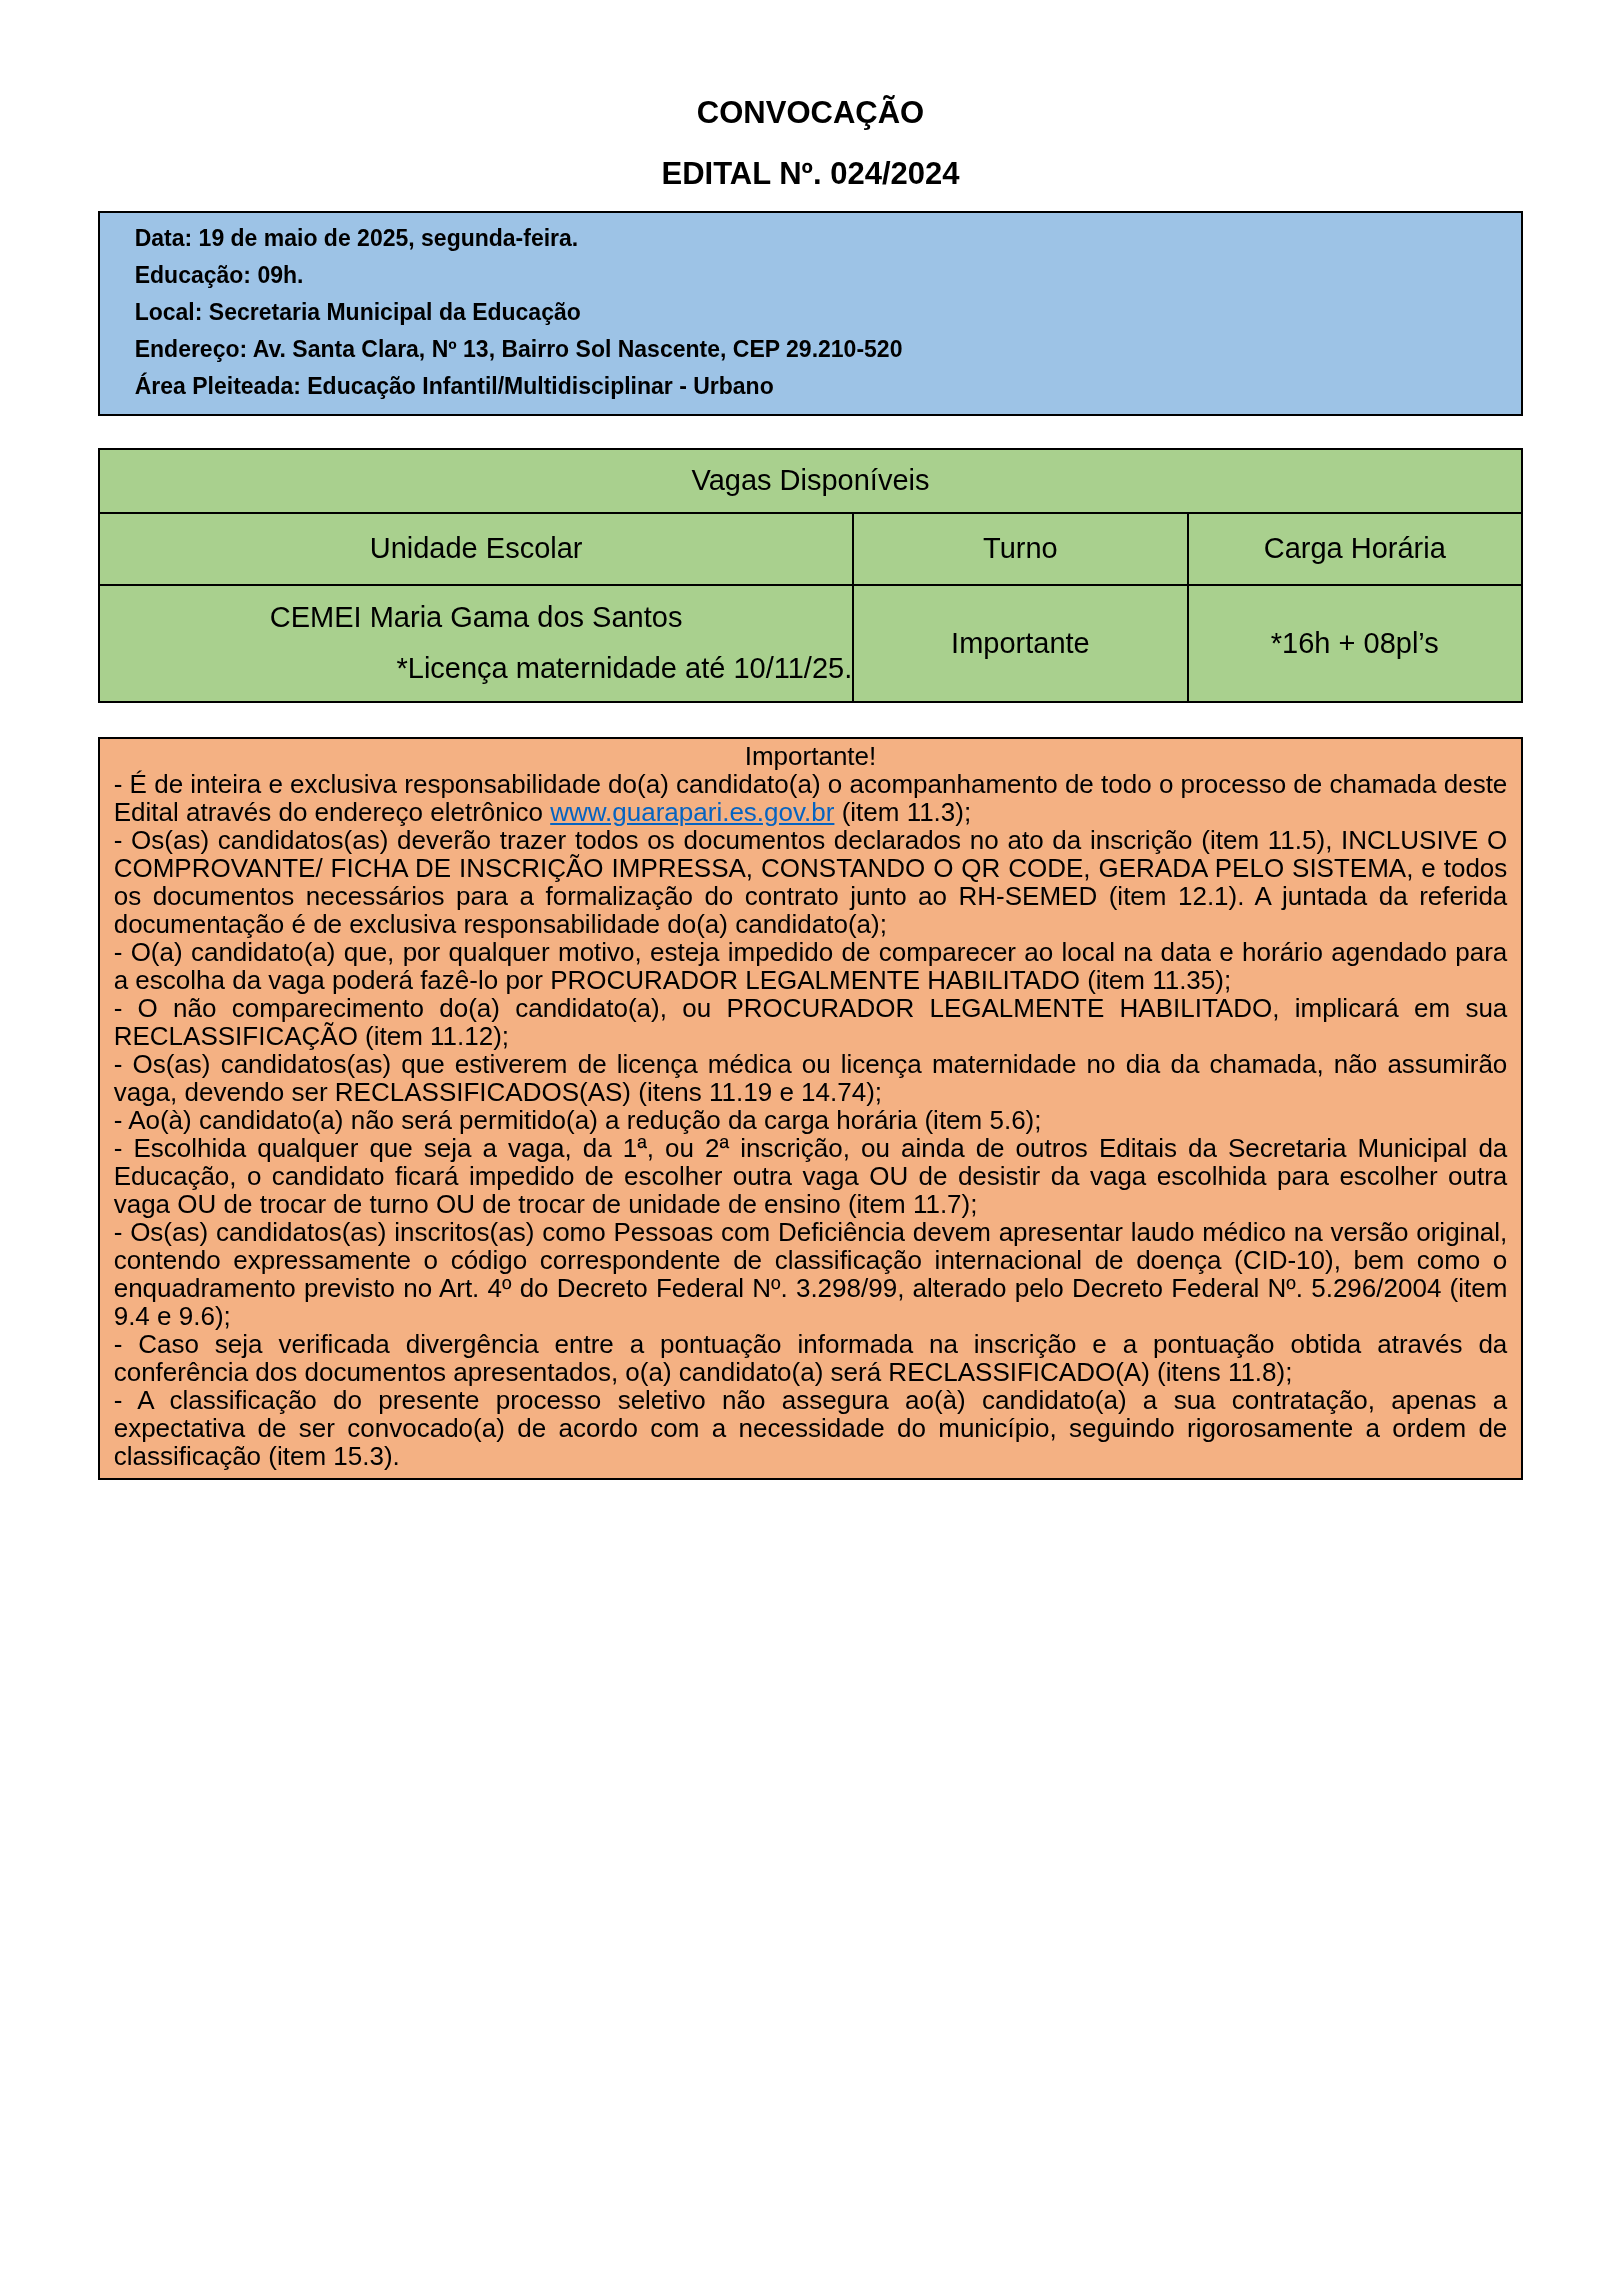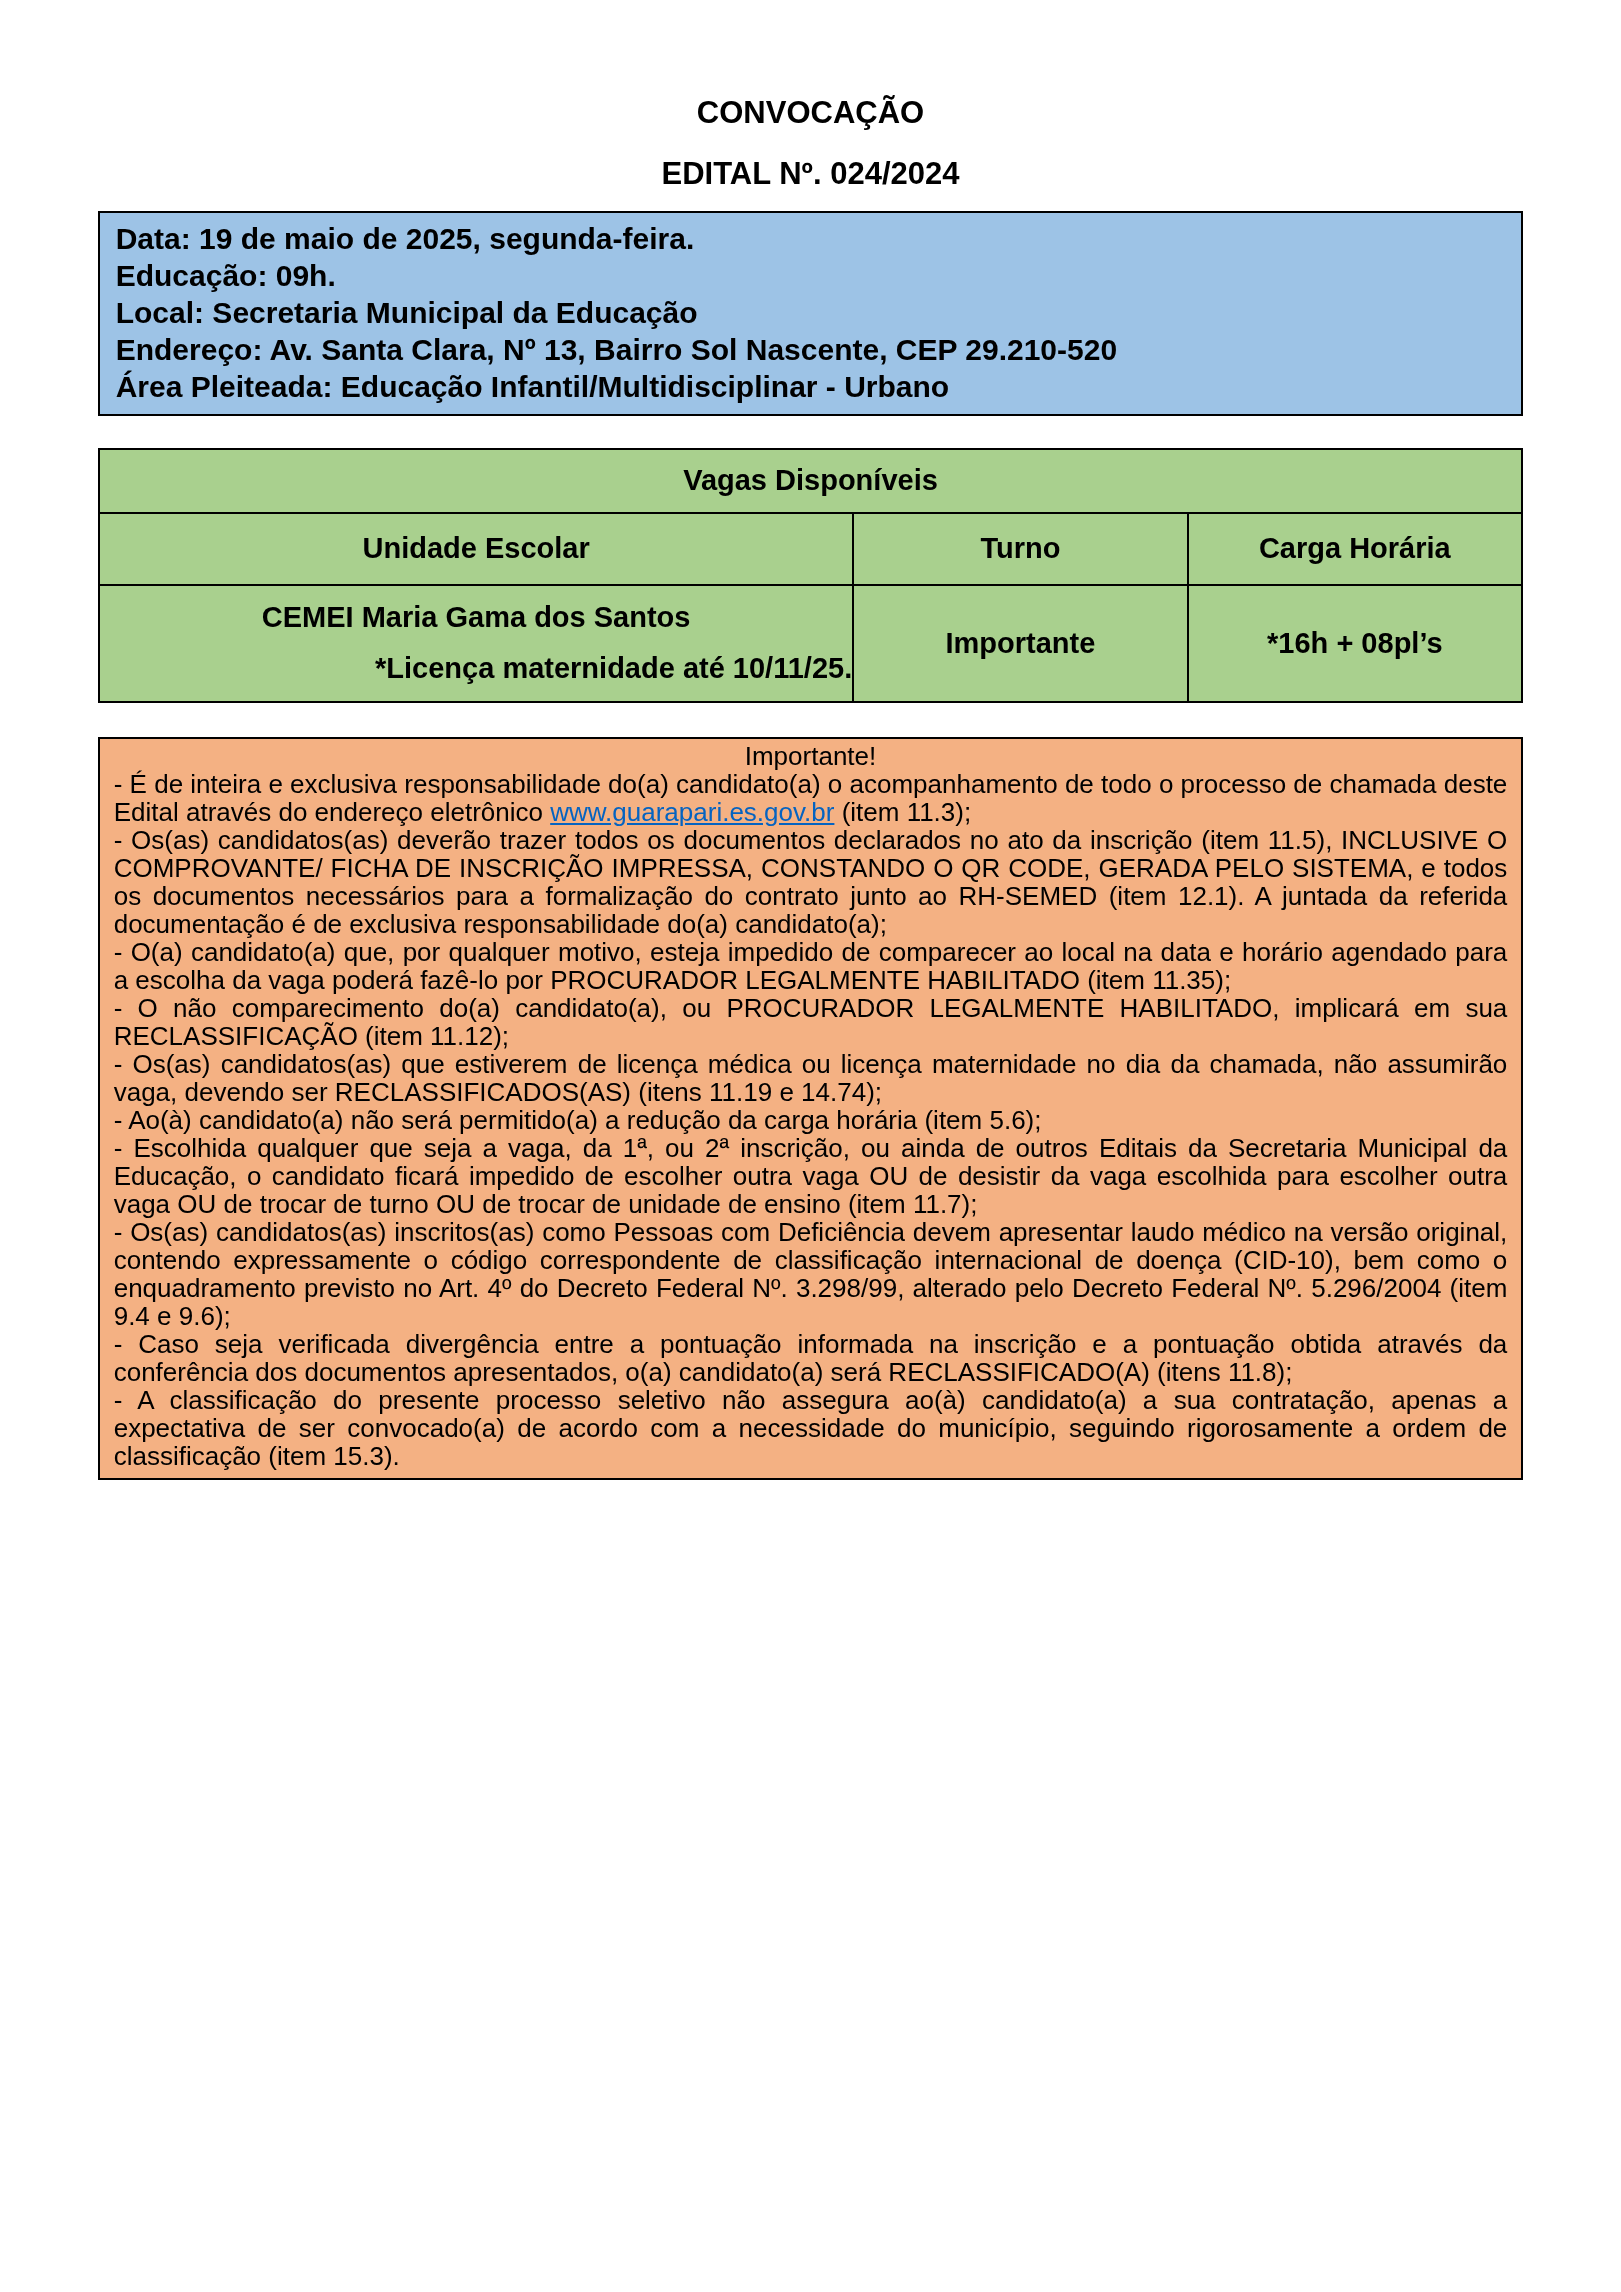--- a/index.html
+++ b/index.html
@@ -29,9 +29,10 @@
     padding: 6.9px 15.7px 8.8px 15.7px;
   }
   .info-line {
-    font-size: 30px;
+    font-size: 23px;
     font-weight: 700;
     line-height: 37px;
+    margin-left: 19px;
   }
 
   table.vacancies {

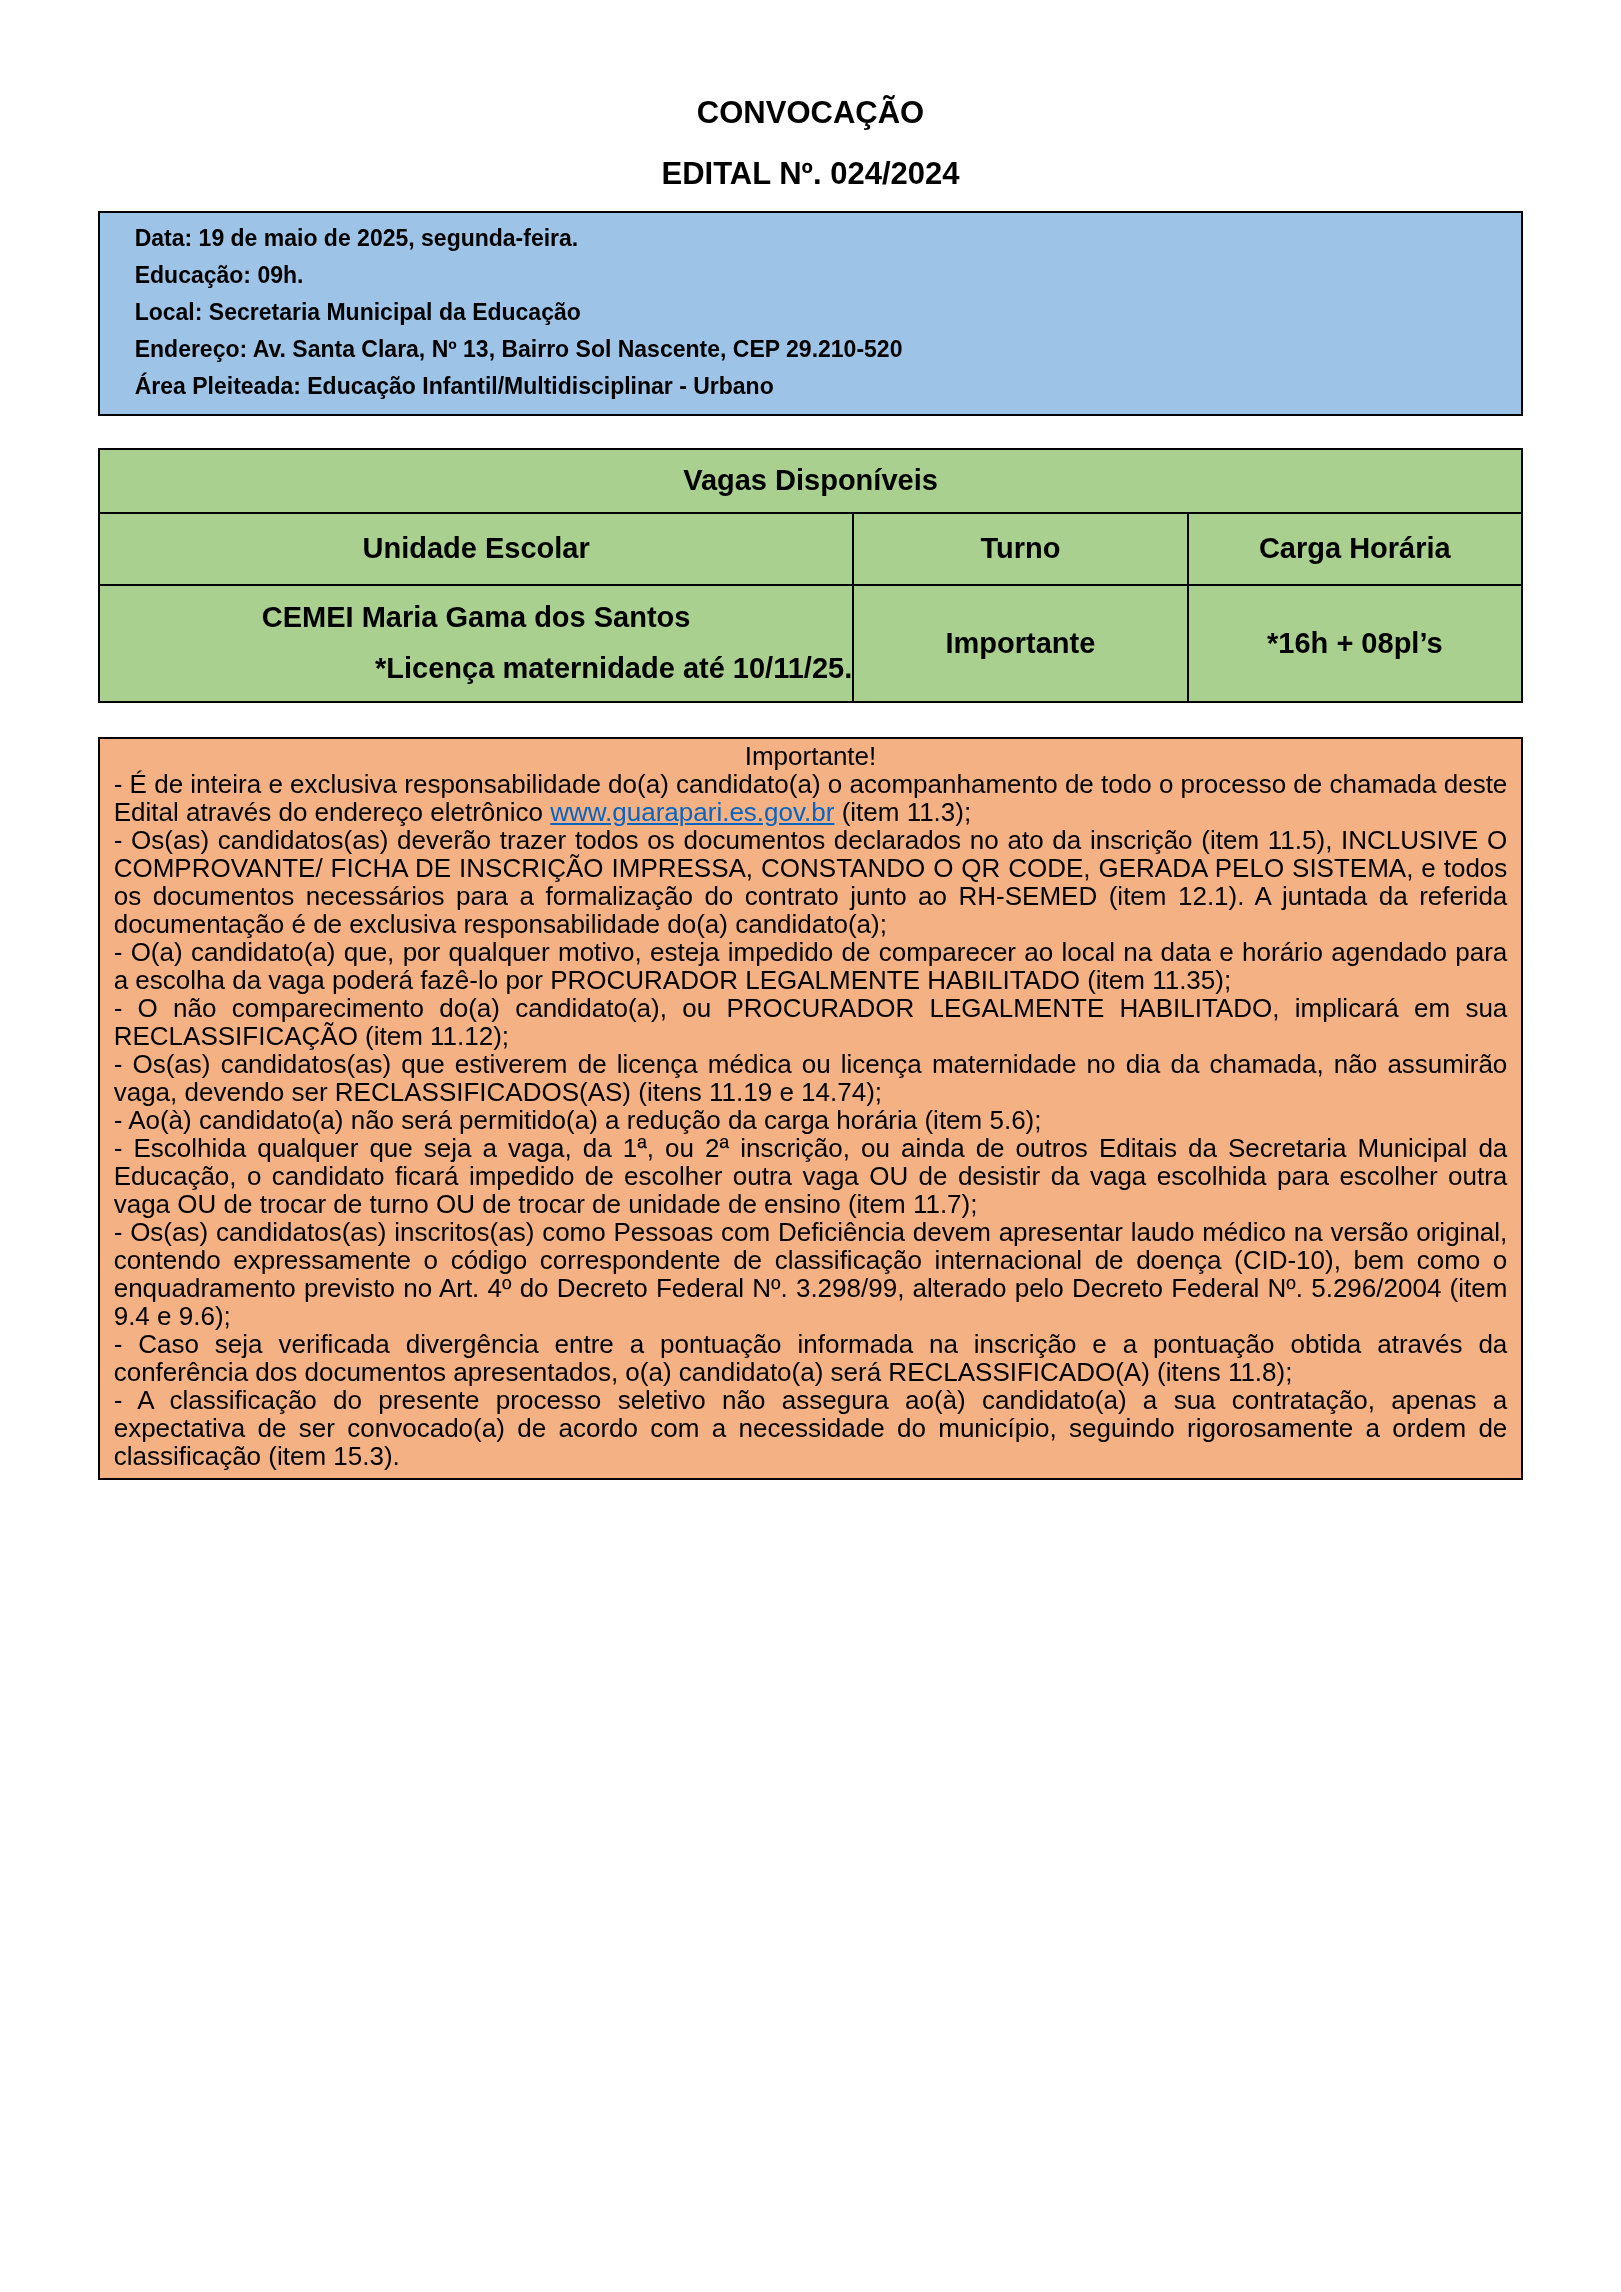--- a/index.html
+++ b/index.html
@@ -47,7 +47,7 @@
     text-align: center;
     vertical-align: middle;
     font-size: 29px;
-    font-weight: 700;
+    font-weight: 400;
   }
   .vt-title-cell  { height: 64px; }
   .vt-head-cell   { height: 72px; }

